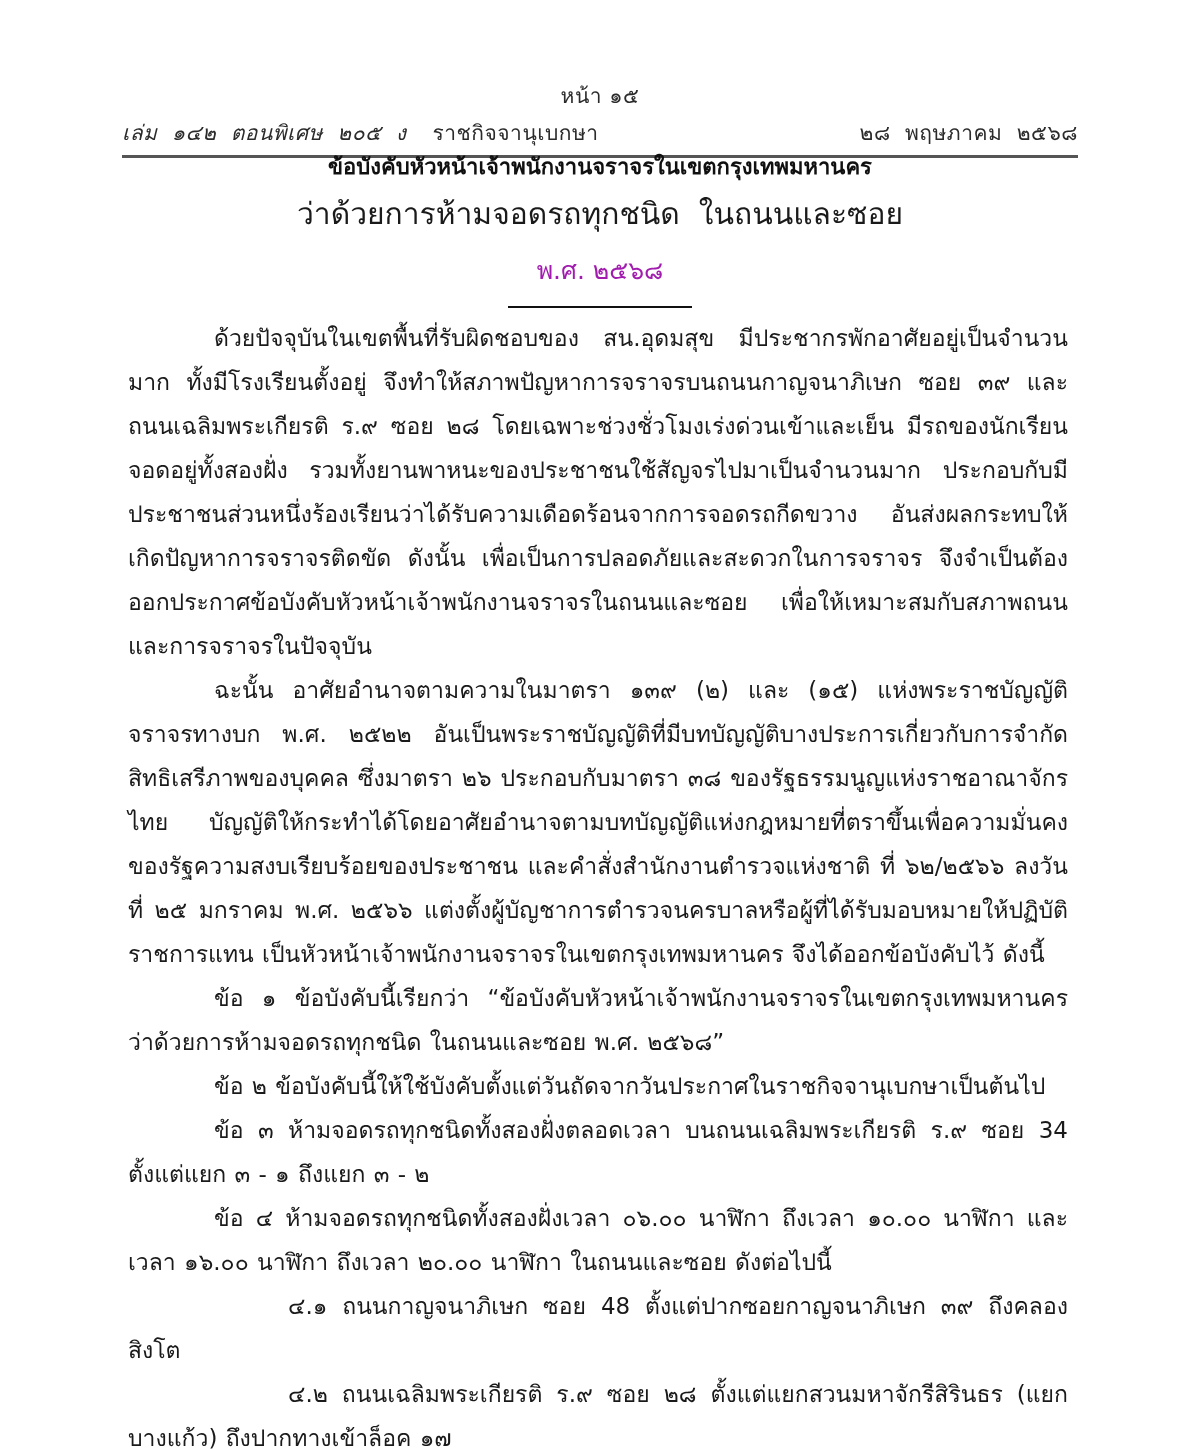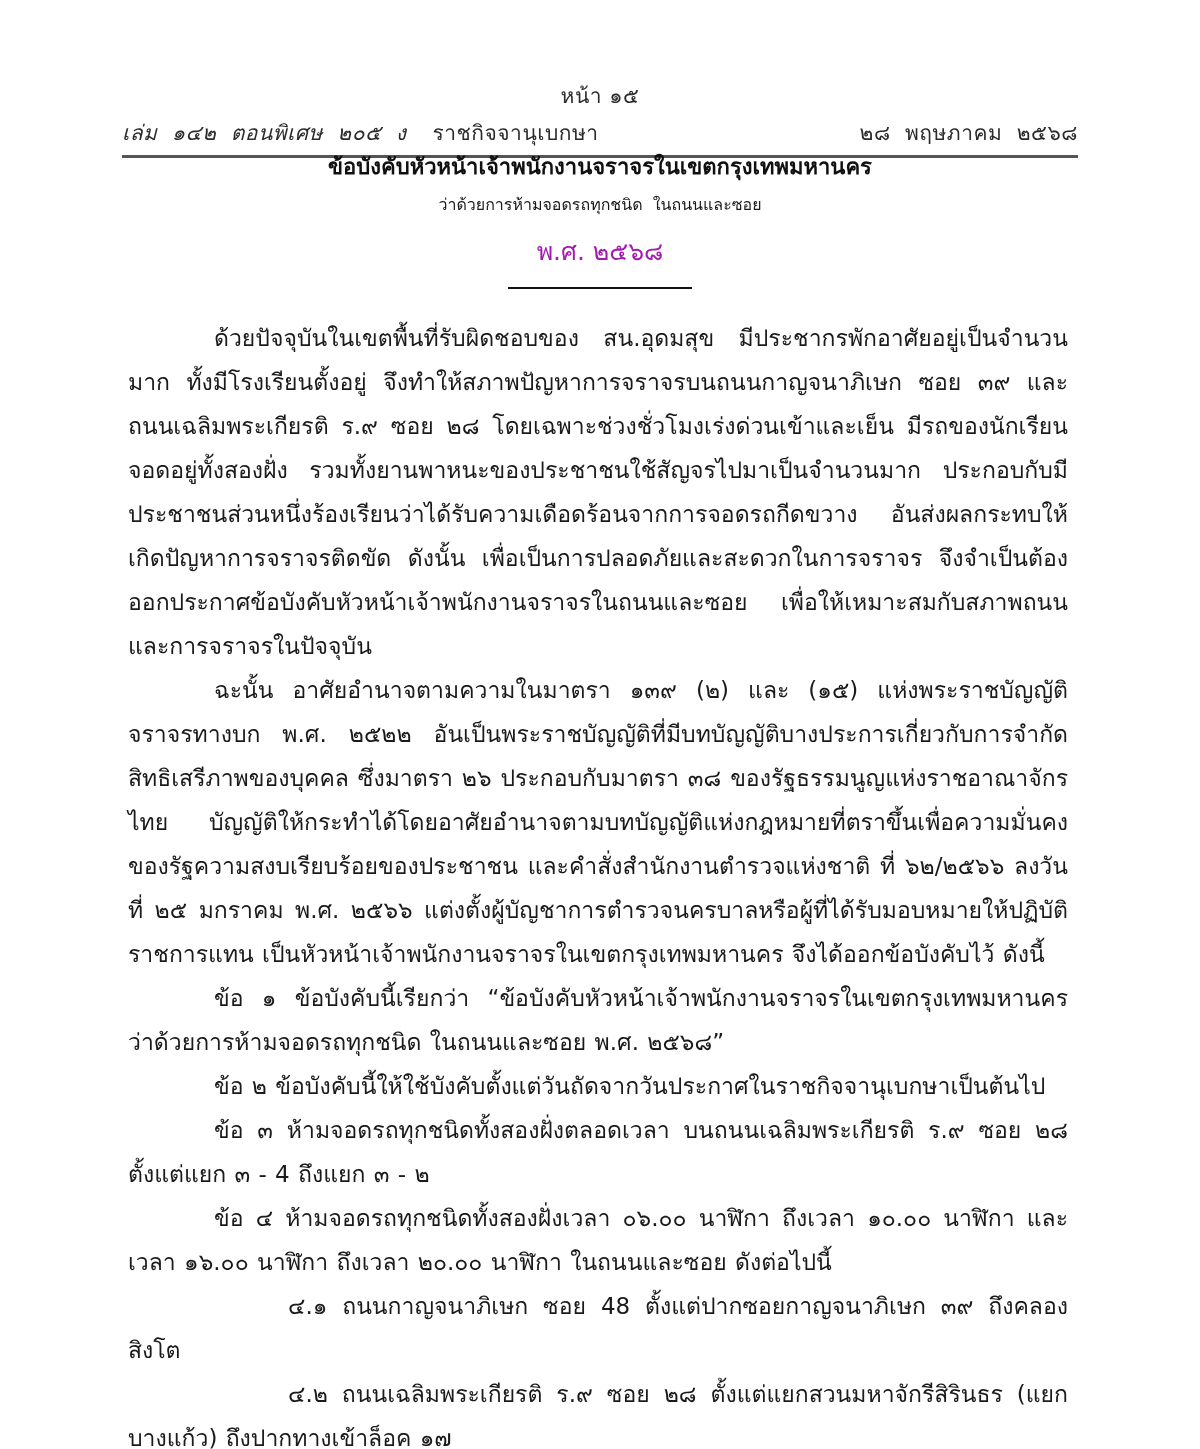--- a/index.html
+++ b/index.html
@@ -91,7 +91,7 @@
   }
   .doc-subtitle {
     margin-top: 12px;
-    font-size: 16px;
+    font-size: 30px;
     line-height: 1.35;
     color: #1a1a1a;
     white-space: pre;

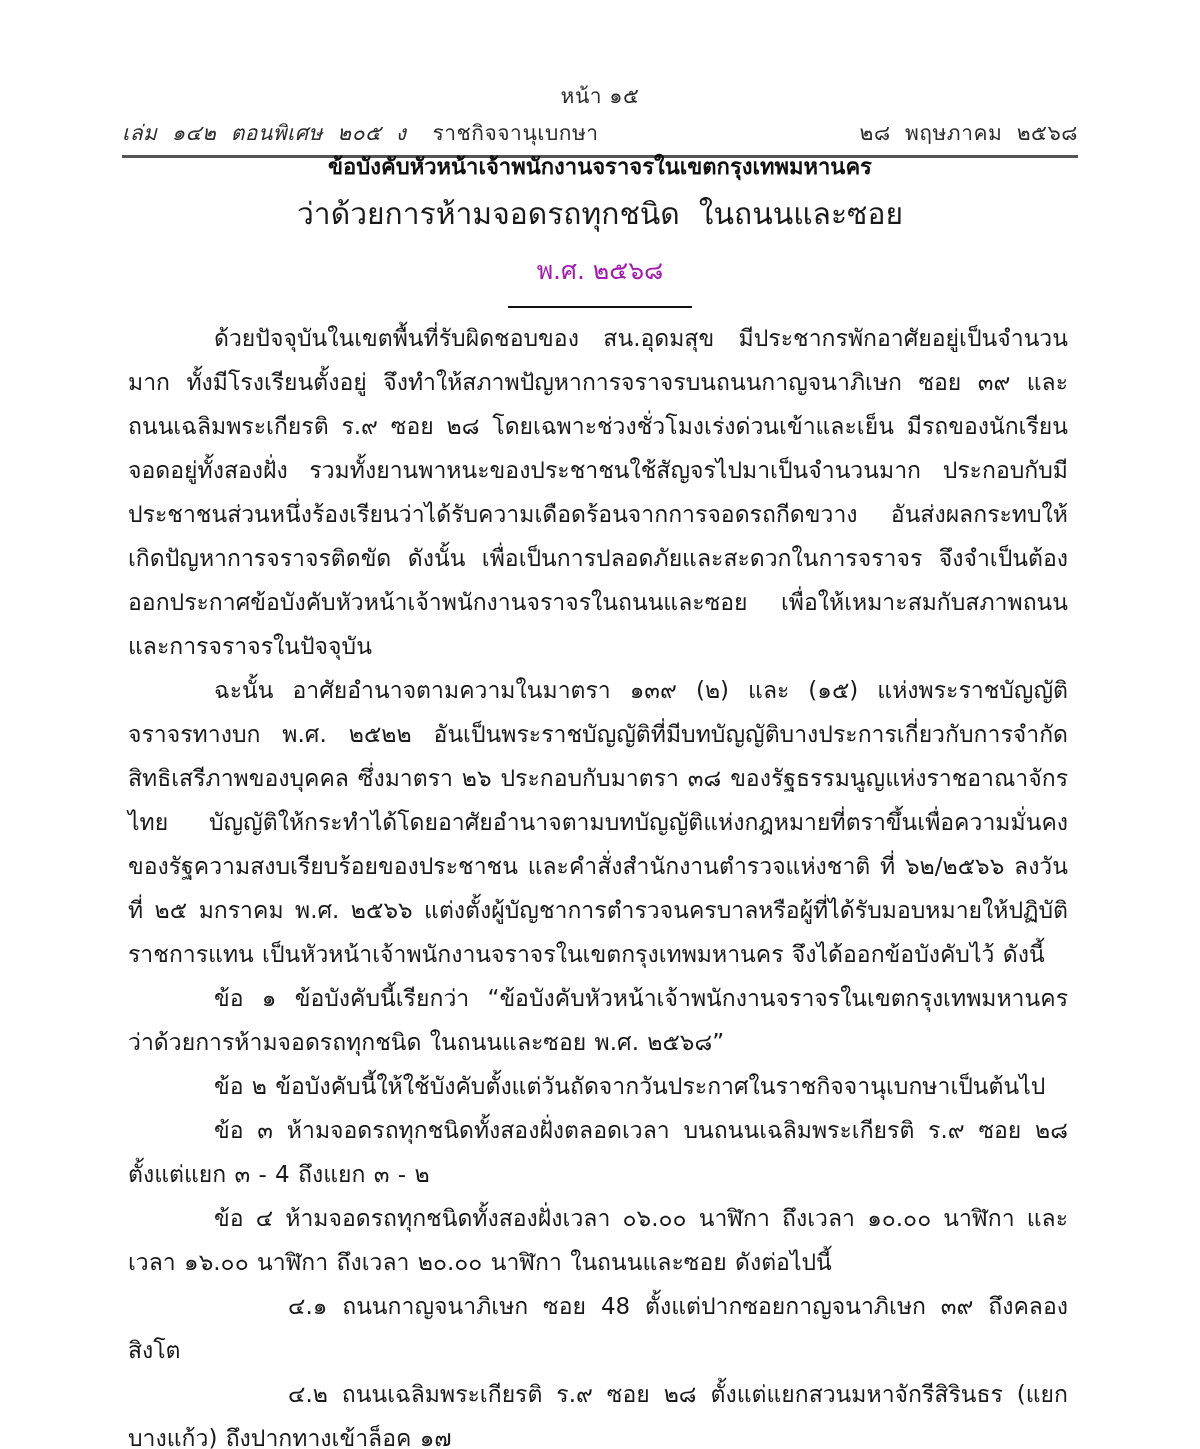--- a/index.html
+++ b/index.html
@@ -164,7 +164,7 @@
     <p class="para indent">ฉะนั้น อาศัยอำนาจตามความในมาตรา ๑๓๙ (๒) และ (๑๕) แห่งพระราชบัญญัติจราจรทางบก พ.ศ. ๒๕๒๒ อันเป็นพระราชบัญญัติที่มีบทบัญญัติบางประการเกี่ยวกับการจำกัดสิทธิเสรีภาพของบุคคล ซึ่งมาตรา ๒๖ ประกอบกับมาตรา ๓๘ ของรัฐธรรมนูญแห่งราชอาณาจักรไทย บัญญัติให้กระทำได้โดยอาศัยอำนาจตามบทบัญญัติแห่งกฎหมายที่ตราขึ้นเพื่อความมั่นคงของรัฐความสงบเรียบร้อยของประชาชน และคำสั่งสำนักงานตำรวจแห่งชาติ ที่ ๖๒/๒๕๖๖ ลงวันที่ ๒๕ มกราคม พ.ศ. ๒๕๖๖ แต่งตั้งผู้บัญชาการตำรวจนครบาลหรือผู้ที่ได้รับมอบหมายให้ปฏิบัติราชการแทน เป็นหัวหน้าเจ้าพนักงานจราจรในเขตกรุงเทพมหานคร  จึงได้ออกข้อบังคับไว้  ดังนี้</p>
     <p class="para indent">ข้อ  ๑  ข้อบังคับนี้เรียกว่า  “ข้อบังคับหัวหน้าเจ้าพนักงานจราจรในเขตกรุงเทพมหานคร ว่าด้วยการห้ามจอดรถทุกชนิด  ในถนนและซอย  พ.ศ. ๒๕๖๘”</p>
     <p class="para indent">ข้อ  ๒  ข้อบังคับนี้ให้ใช้บังคับตั้งแต่วันถัดจากวันประกาศในราชกิจจานุเบกษาเป็นต้นไป</p>
-    <p class="para indent">ข้อ  ๓  ห้ามจอดรถทุกชนิดทั้งสองฝั่งตลอดเวลา  บนถนนเฉลิมพระเกียรติ ร.๙ ซอย ๒๘ ตั้งแต่แยก  ๓ - 4  ถึงแยก  ๓ - ๒</p>
+    <p class="para indent">ข้อ  ๓  ห้ามจอดรถทุกชนิดทั้งสองฝั่งตลอดเวลา  บนถนนเฉลิมพระเกียรติ ร.๙ ซอย 34 ตั้งแต่แยก  ๓ - ๑  ถึงแยก  ๓ - ๒</p>
     <p class="para indent">ข้อ  ๔  ห้ามจอดรถทุกชนิดทั้งสองฝั่งเวลา  ๐๖.๐๐  นาฬิกา  ถึงเวลา  ๑๐.๐๐  นาฬิกา และเวลา  ๑๖.๐๐  นาฬิกา  ถึงเวลา  ๒๐.๐๐  นาฬิกา  ในถนนและซอย  ดังต่อไปนี้</p>
     <p class="para indent-wide">๔.๑  ถนนกาญจนาภิเษก  ซอย  48  ตั้งแต่ปากซอยกาญจนาภิเษก  ๓๙ ถึงคลองสิงโต</p>
     <p class="para indent-wide">๔.๒  ถนนเฉลิมพระเกียรติ ร.๙  ซอย  ๒๘  ตั้งแต่แยกสวนมหาจักรีสิรินธร (แยกบางแก้ว) ถึงปากทางเข้าล็อค ๑๗</p>

